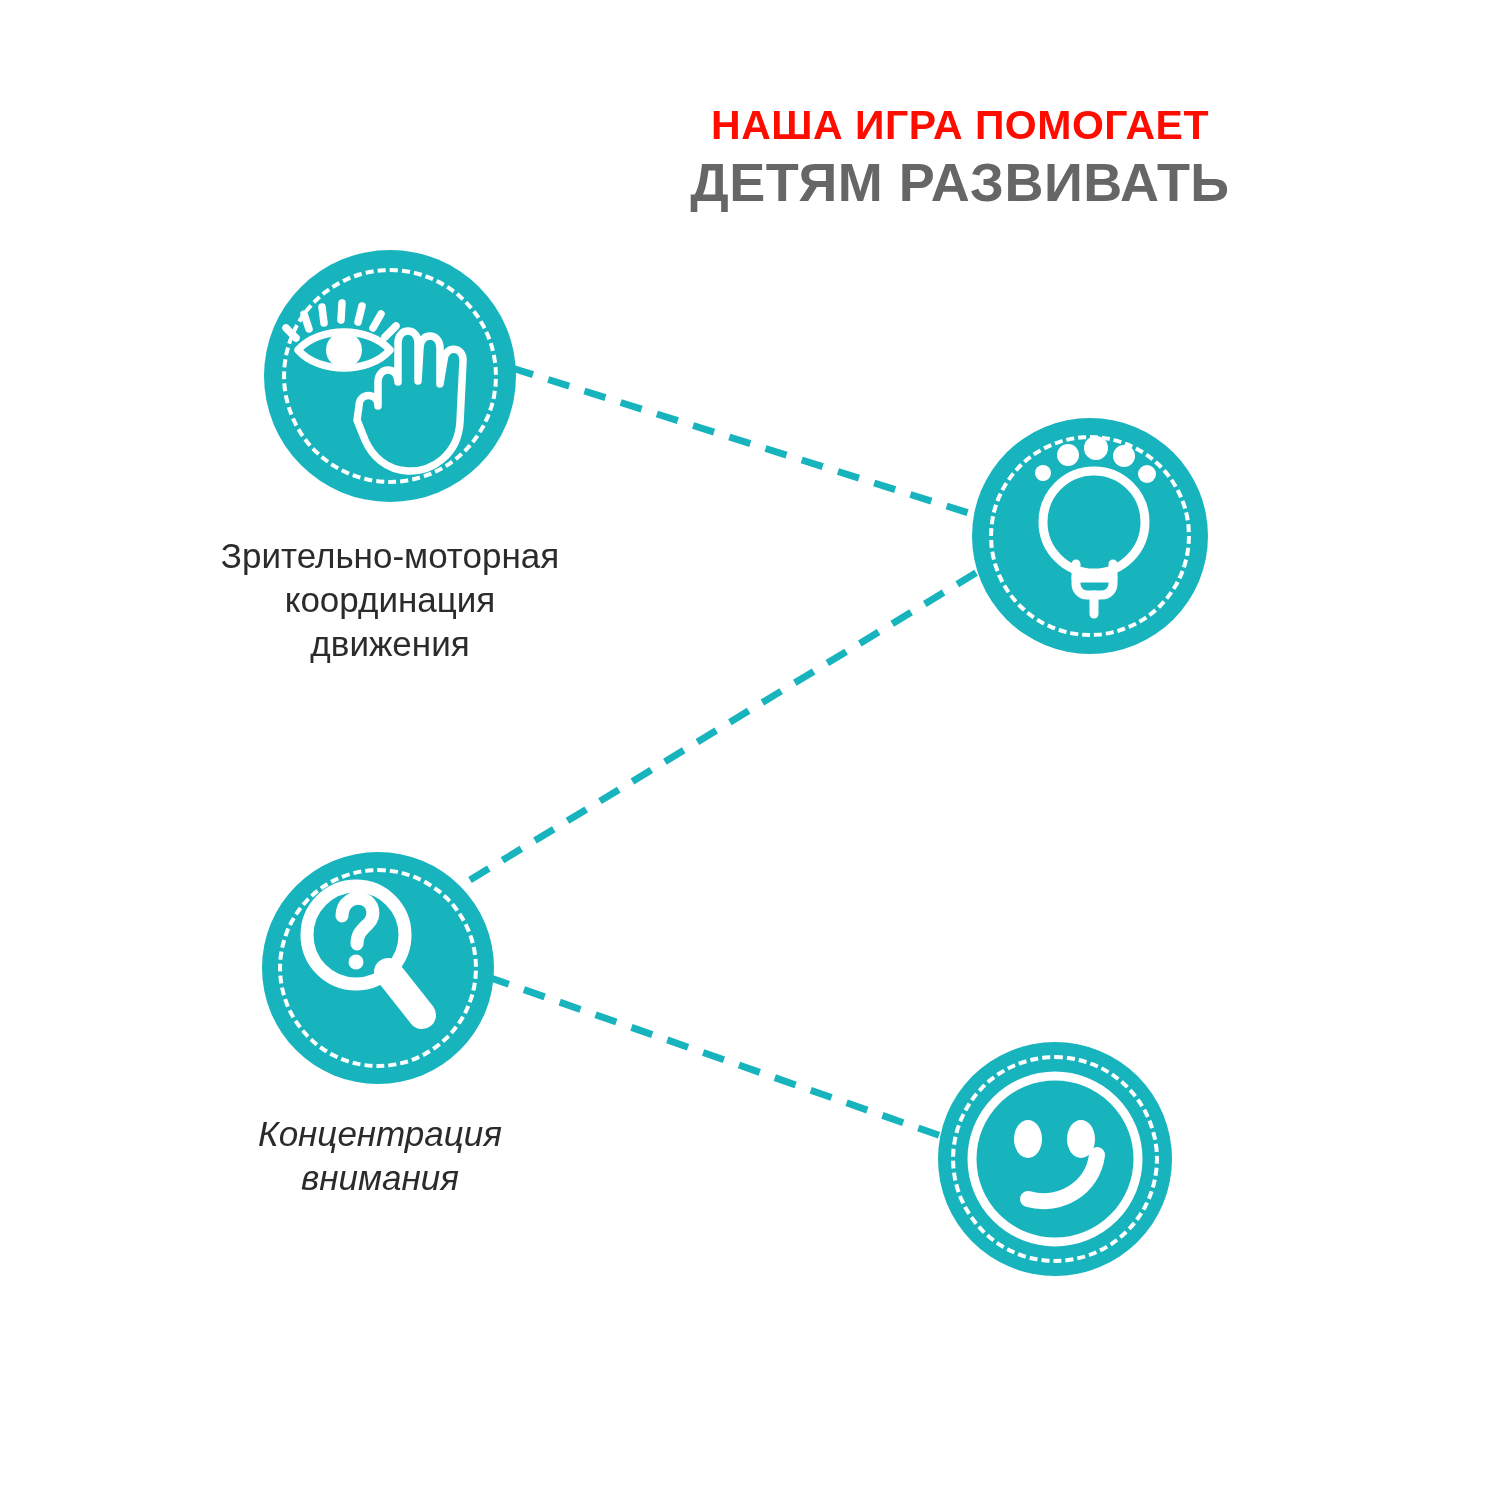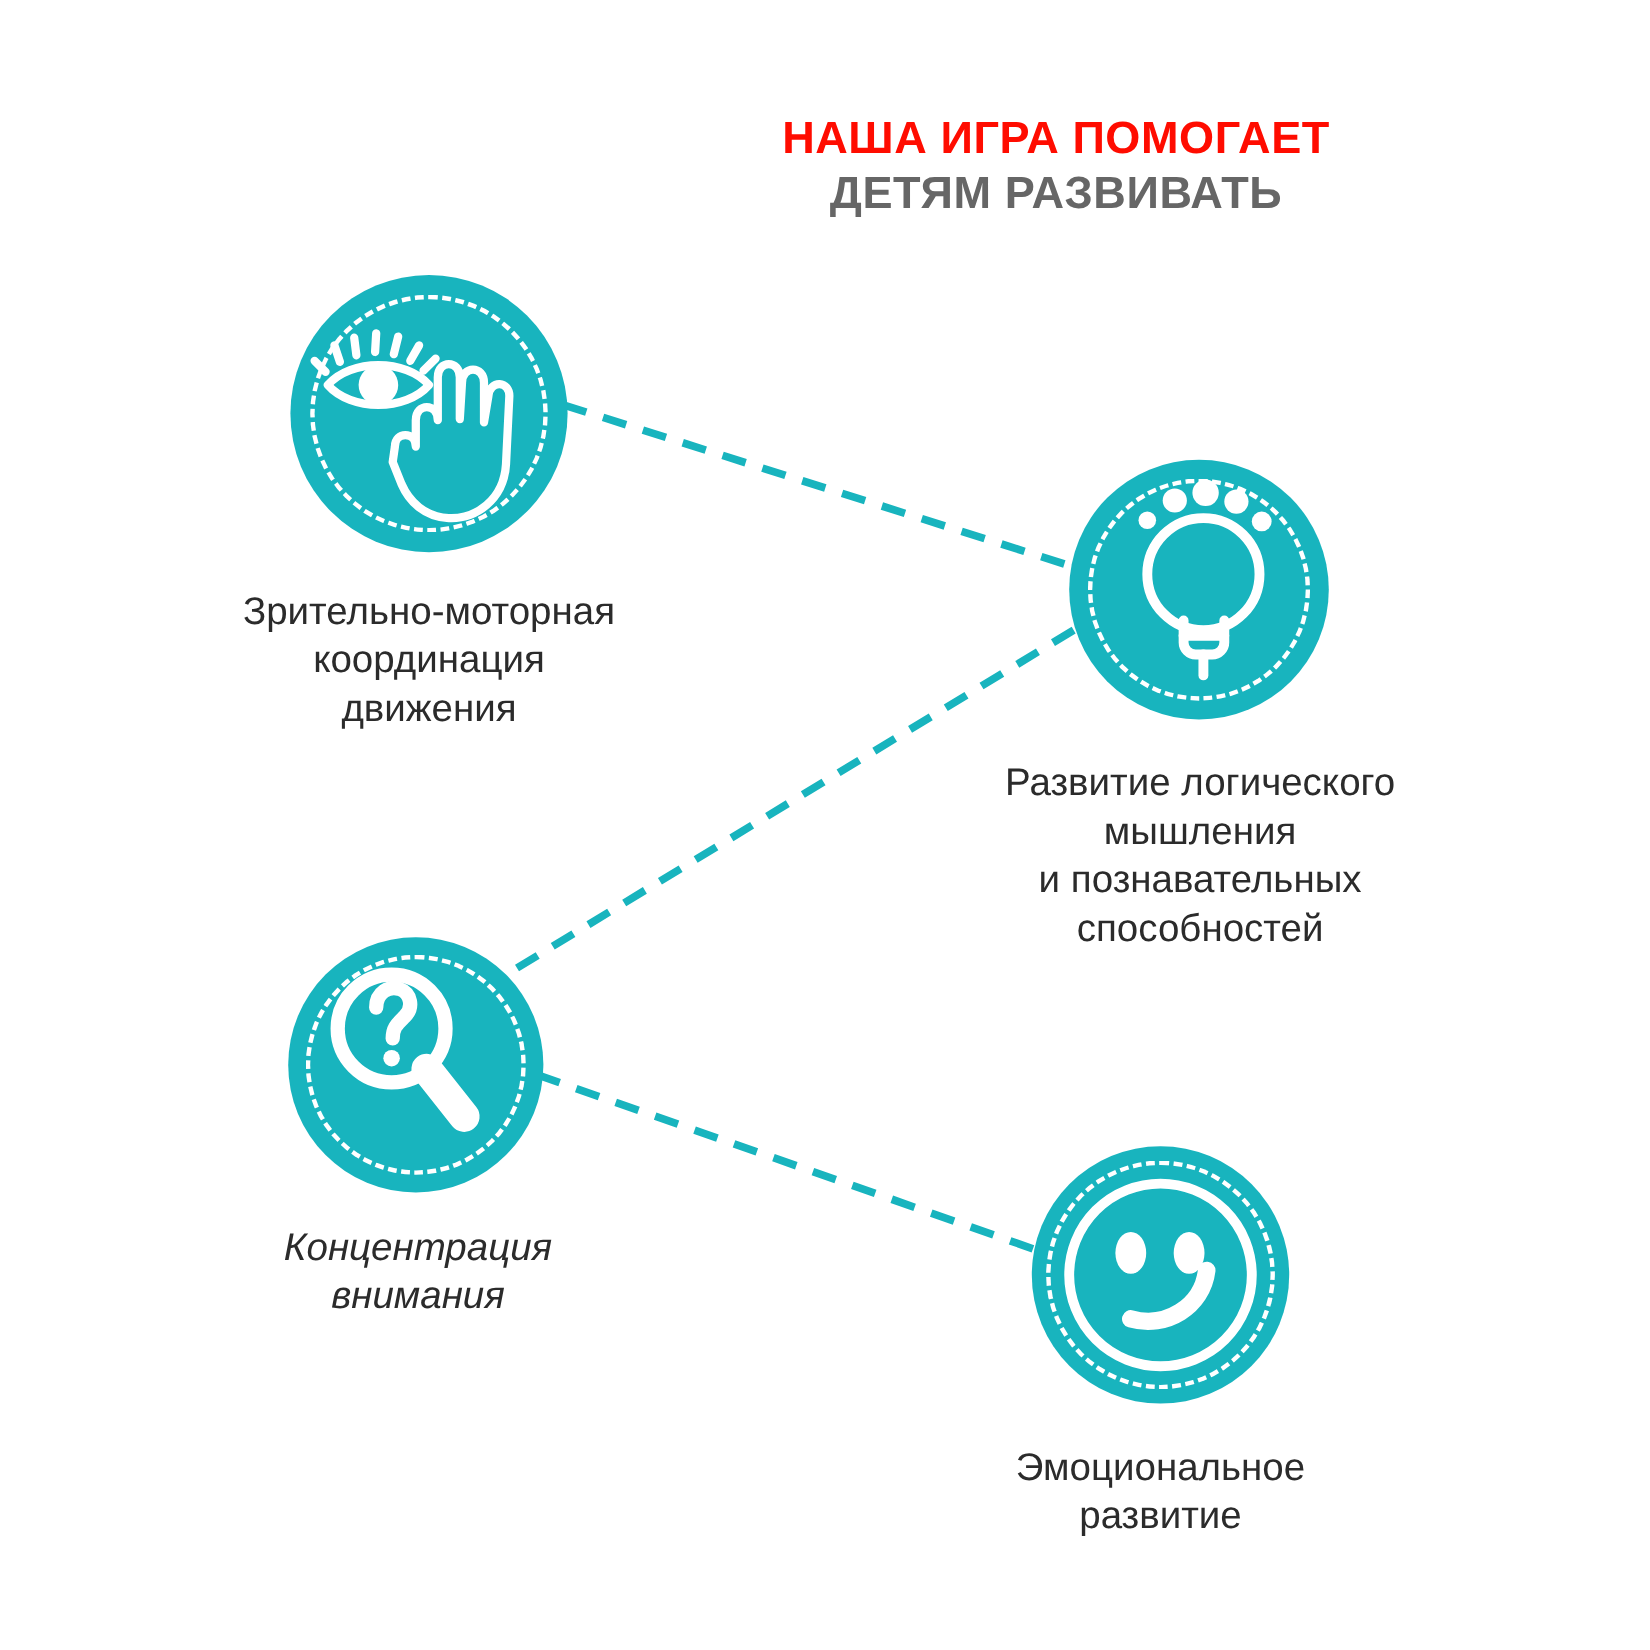--- a/index.html
+++ b/index.html
@@ -37,7 +37,7 @@
   }
   .title-line.gray {
     color: #666666;
-    font-size: 41px;
+    font-size: 54px;
   }
 
   

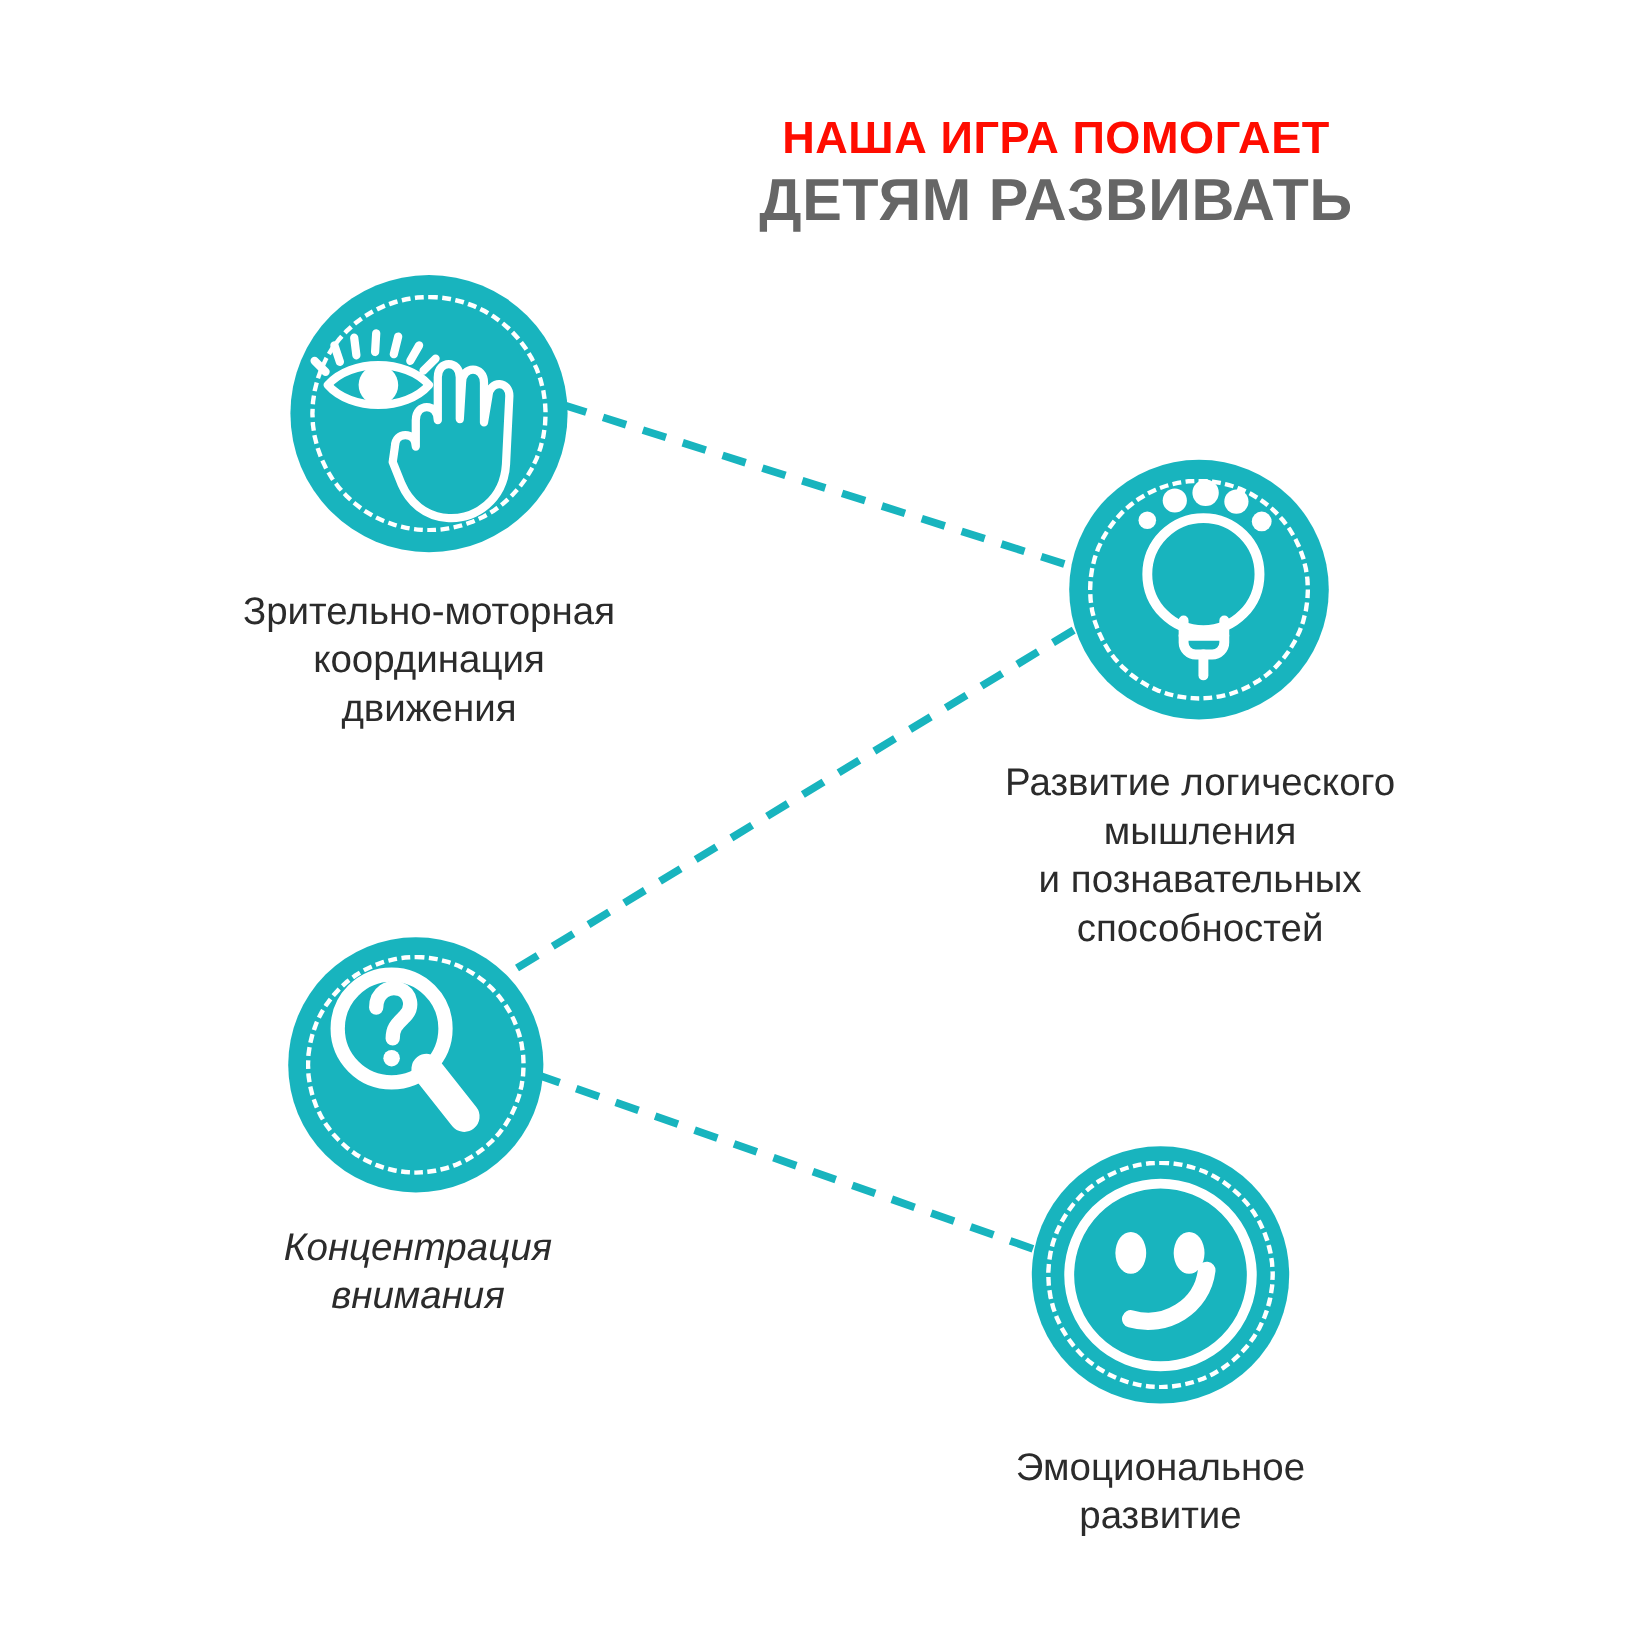--- a/index.html
+++ b/index.html
@@ -181,10 +181,6 @@
       </svg>
     </div>
   </div>
-  <div class="node-caption" id="caption-logic">Развитие логического
-мышления
-и познавательных
-способностей</div>
 
   <div class="node" id="node-attention">
     <div class="node-circle">

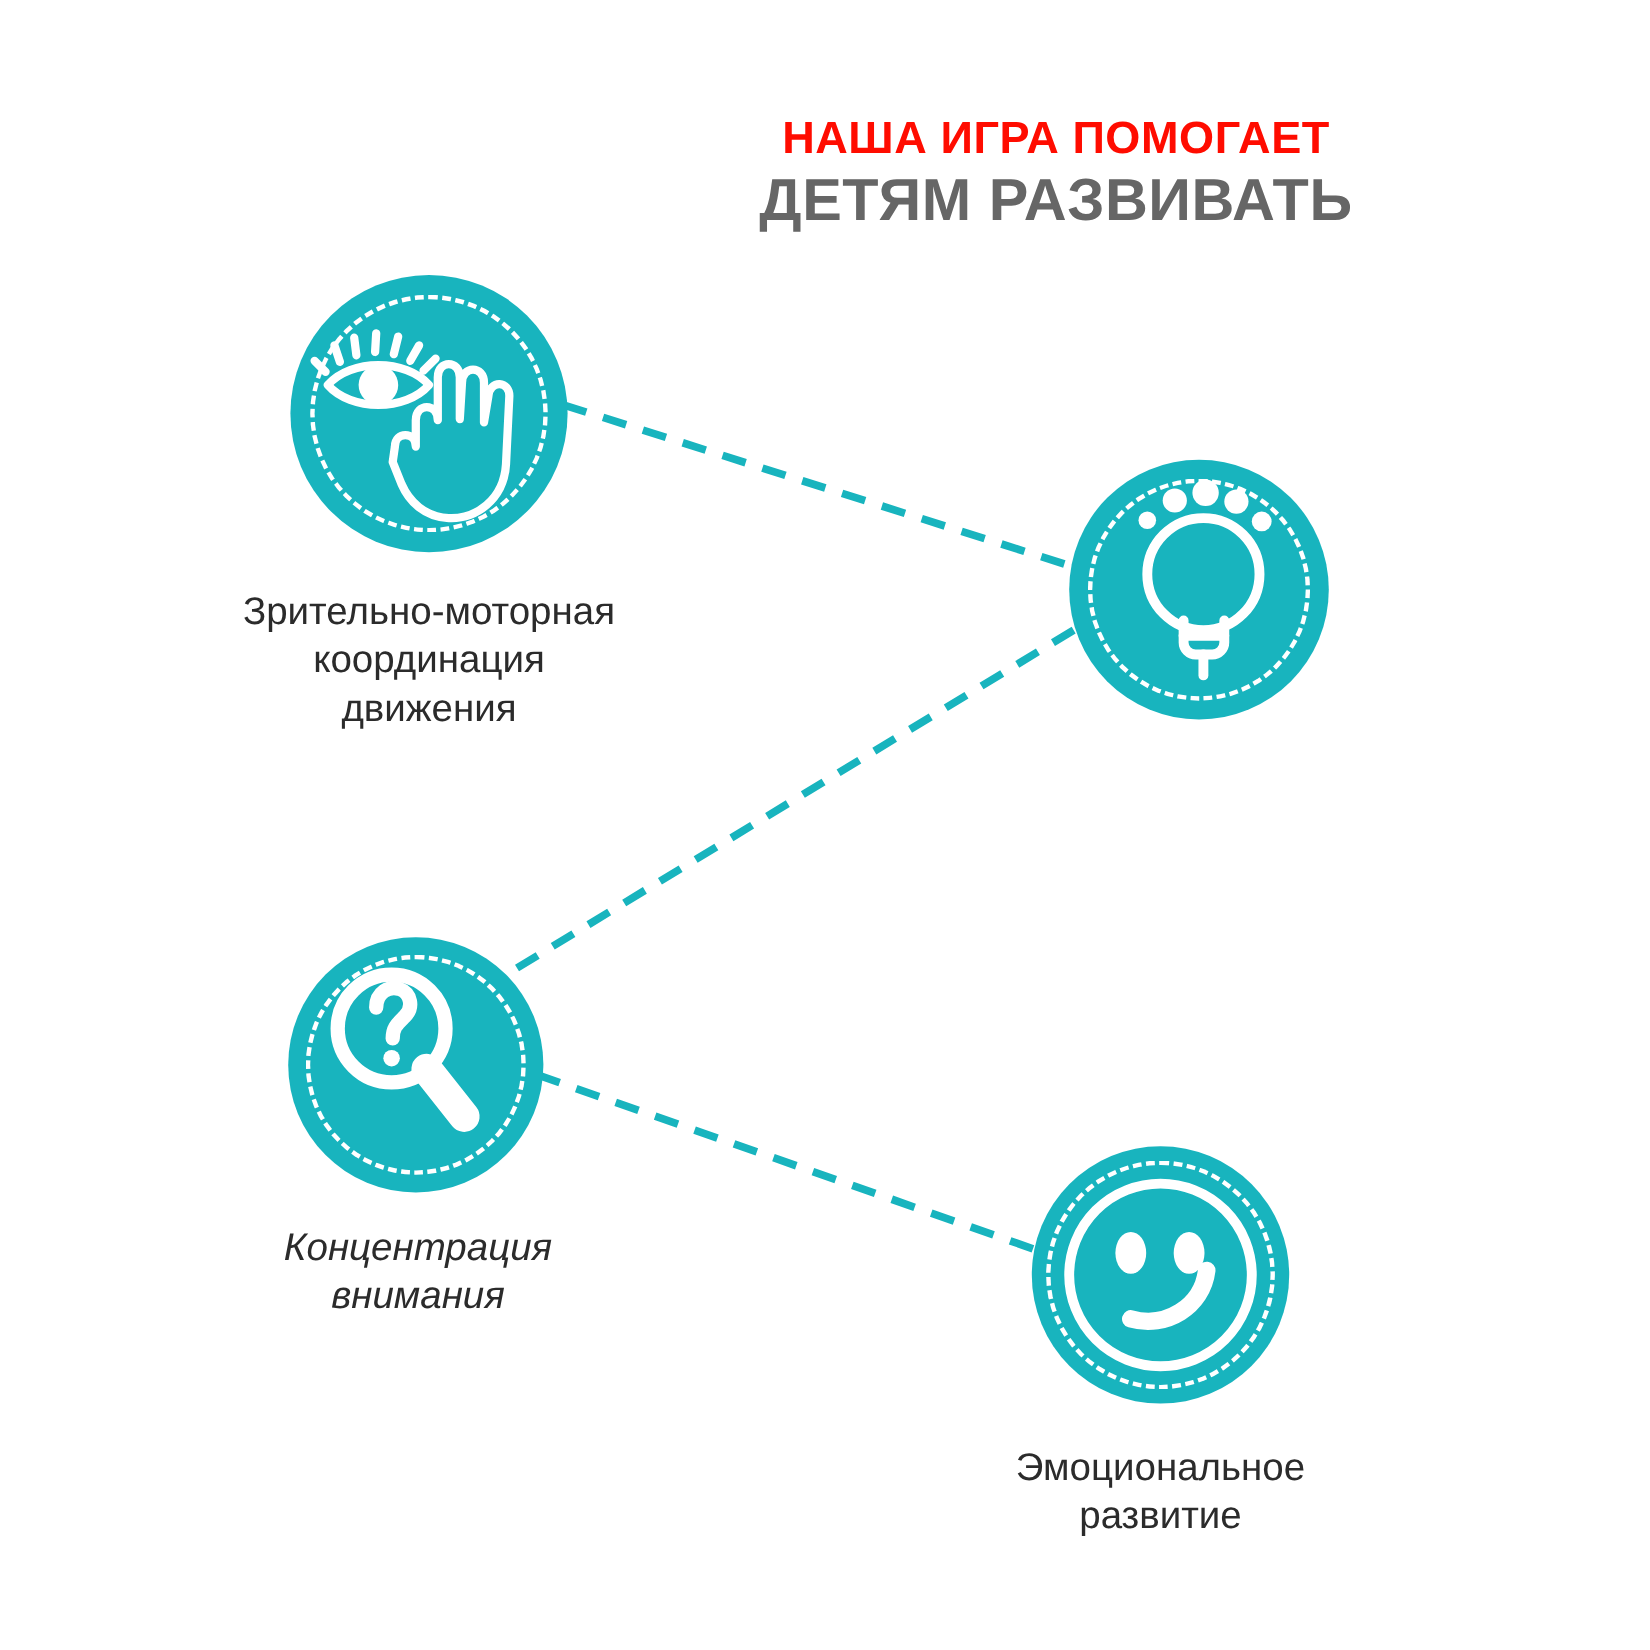--- a/index.html
+++ b/index.html
@@ -216,8 +216,6 @@
       </svg>
     </div>
   </div>
-  <div class="node-caption" id="caption-emotional">Эмоциональное
-развитие</div>
 
 </div>
 

